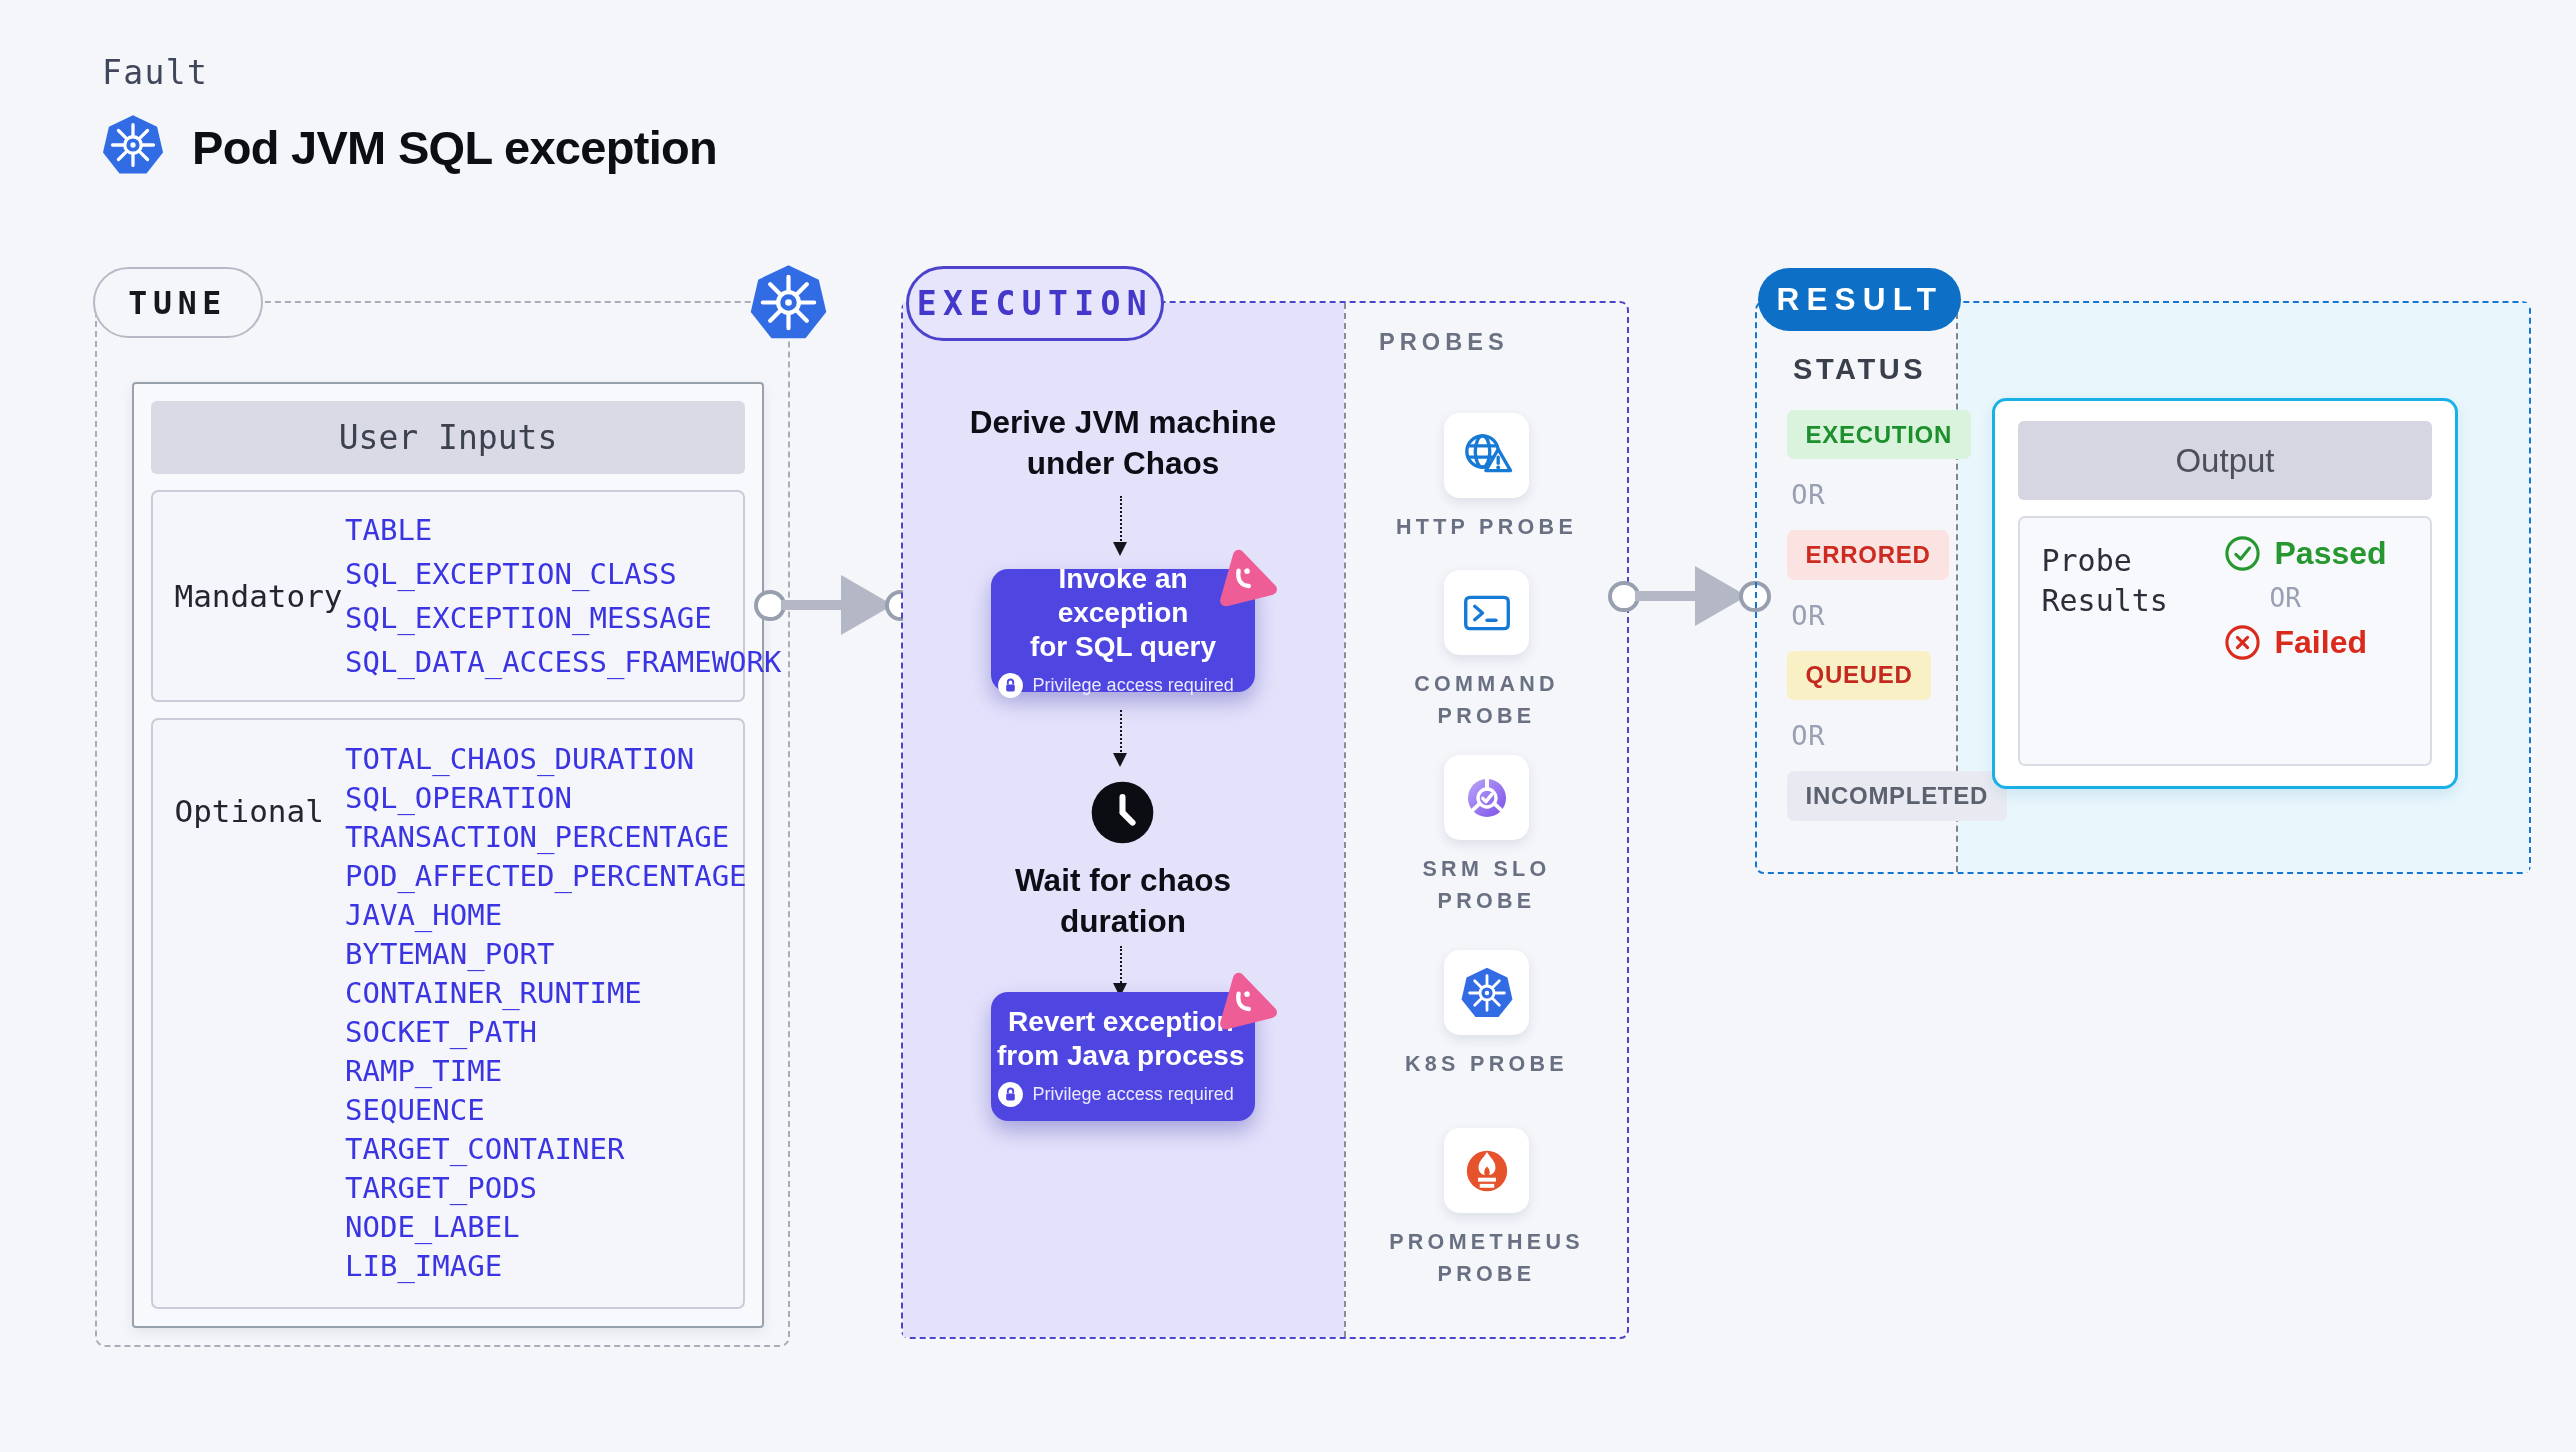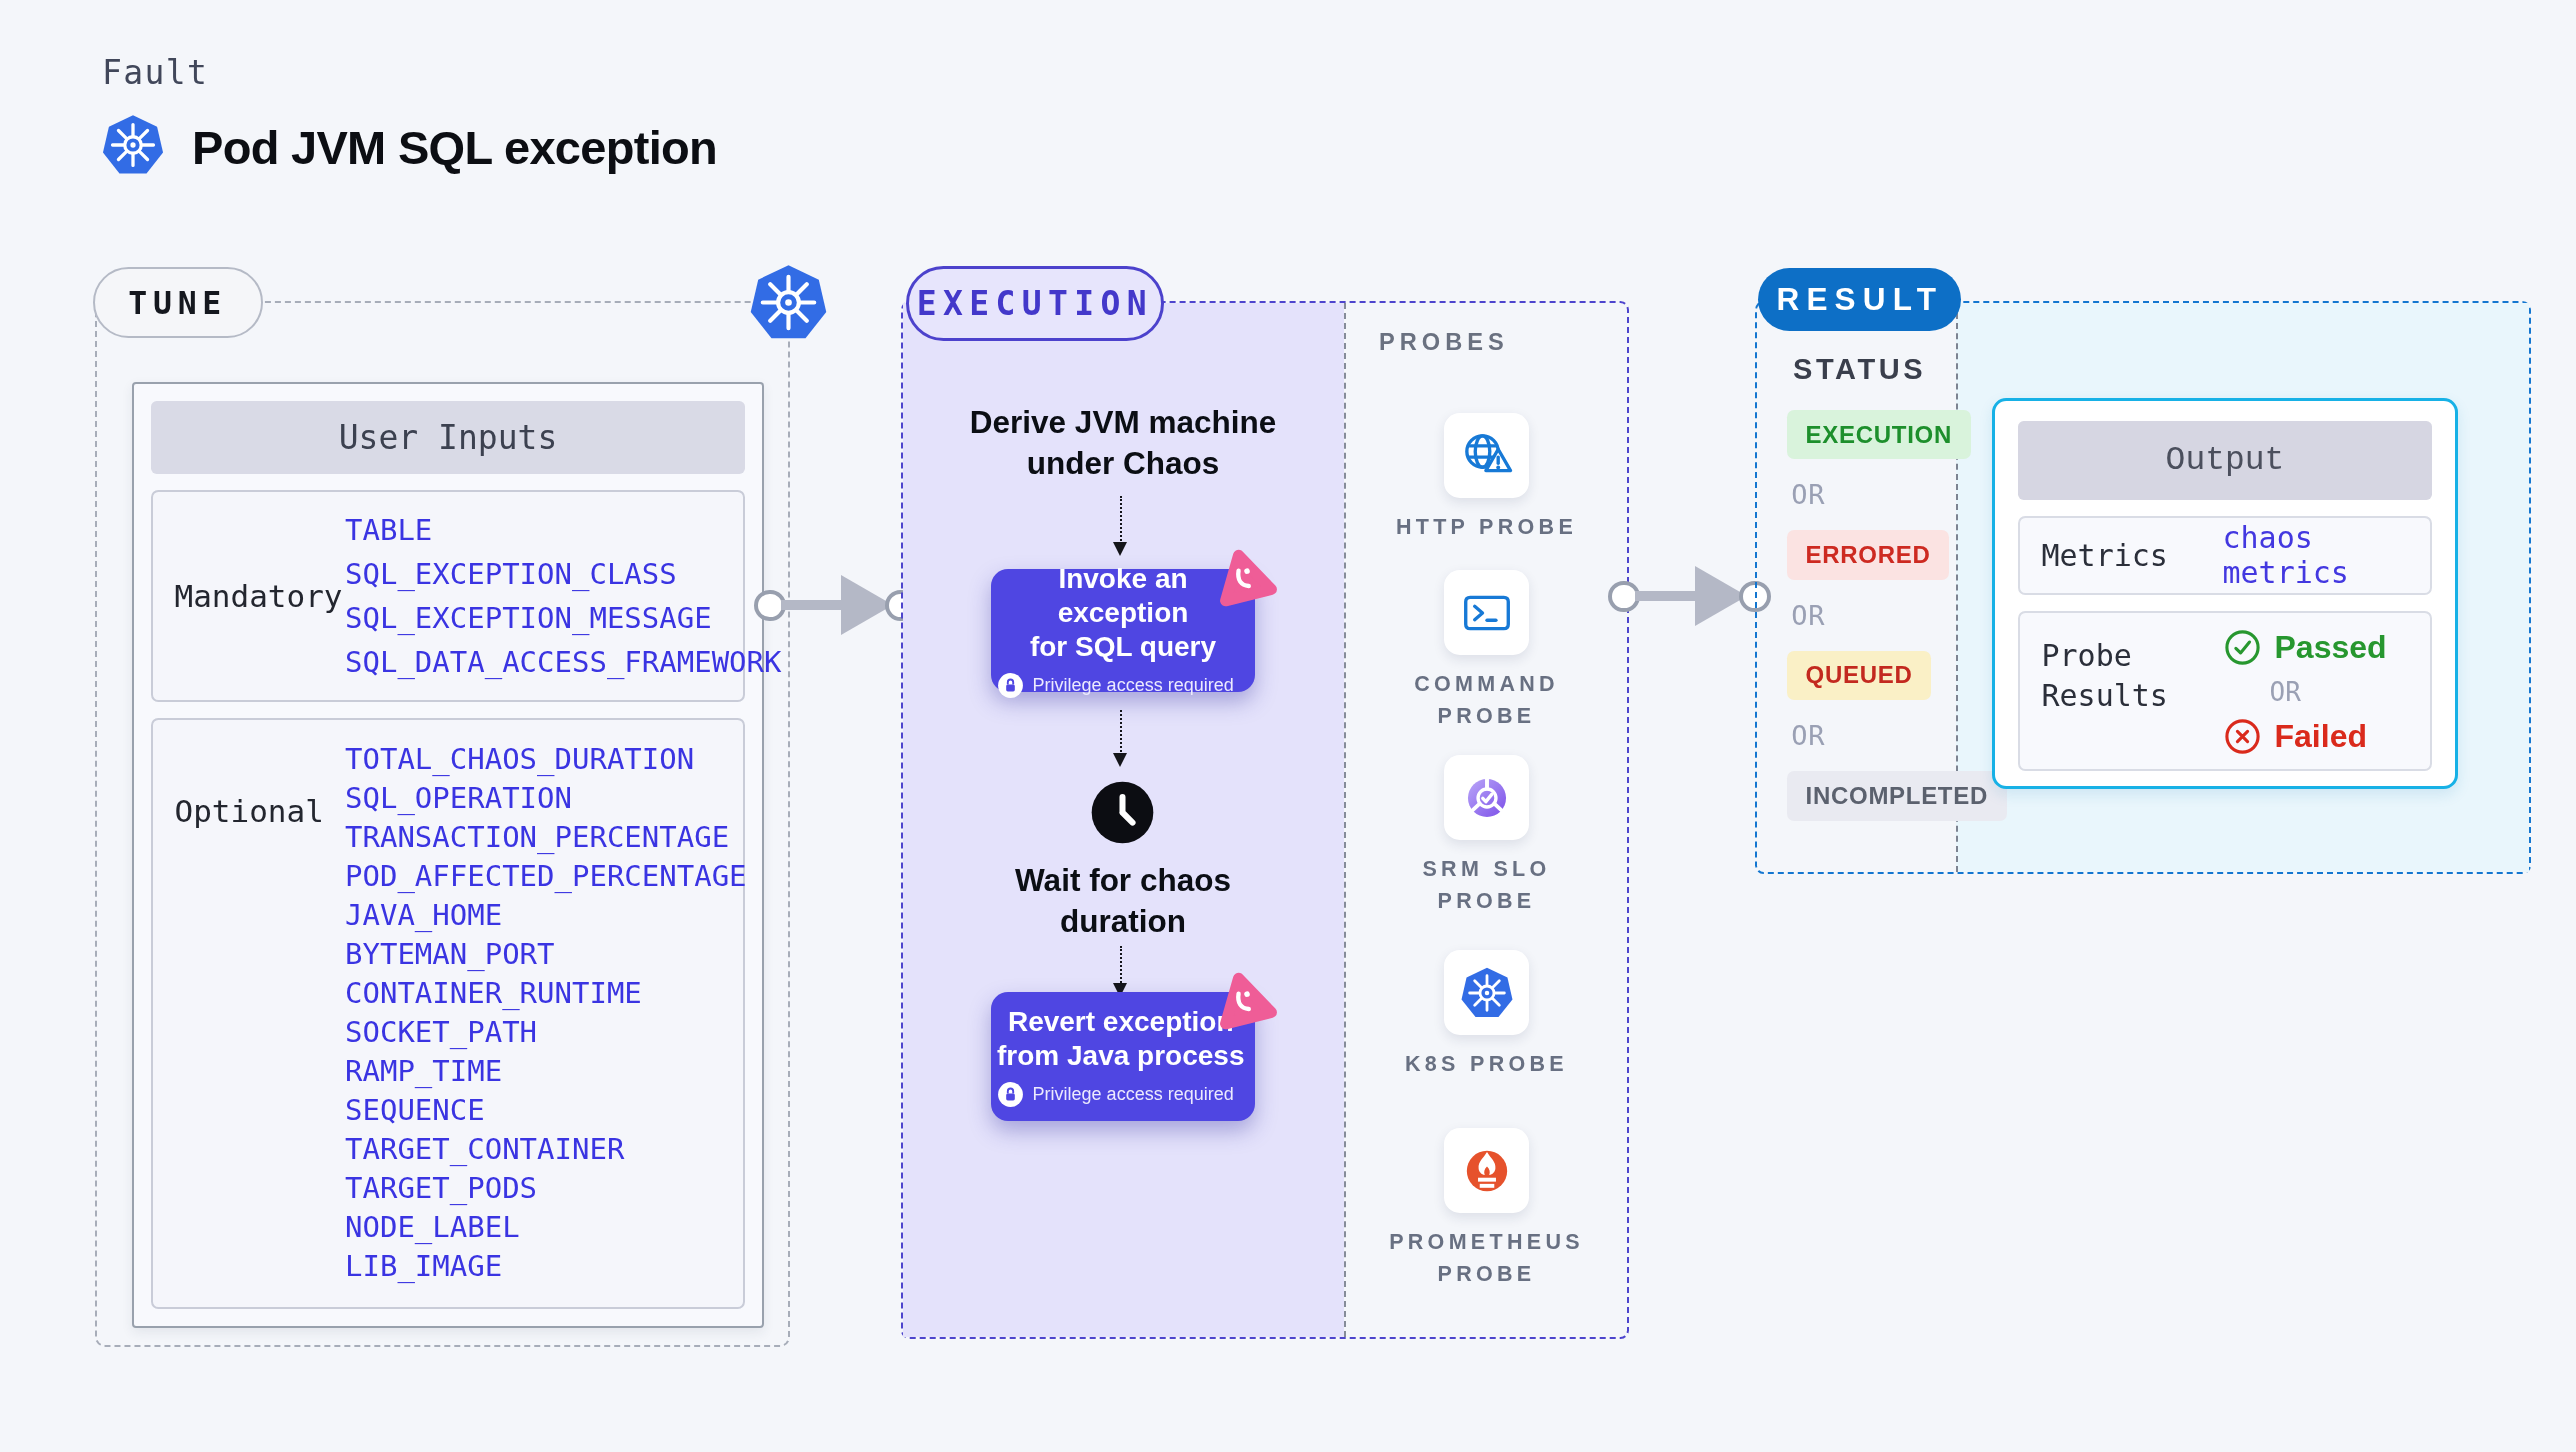--- a/index.html
+++ b/index.html
@@ -104,7 +104,7 @@
               display:flex;flex-direction:column;gap:15.8px;box-shadow:0 5.7px 14.3px rgba(20,120,180,.12);}
   .output-header{height:79px;flex:none;background:#d6d6e2;border-radius:5.7px;display:flex;
                  align-items:center;justify-content:center;font-size:33px;color:#4b4f5d;
-                 font-family:Liberation Mono, monospace;}
+                 font-family:Liberation Sans, sans-serif;}
   .output-row{border:2.1px solid #d9dce5;border-radius:7.2px;background:#f8f9fd;box-sizing:border-box;}
   .metrics-row{height:79px;flex:none;display:flex;align-items:center;padding:0 21.5px;}
   .row-label{font-size:30px;color:#2b2f3a;font-family:"DejaVu Sans Mono",monospace;flex:none;width:181px;}

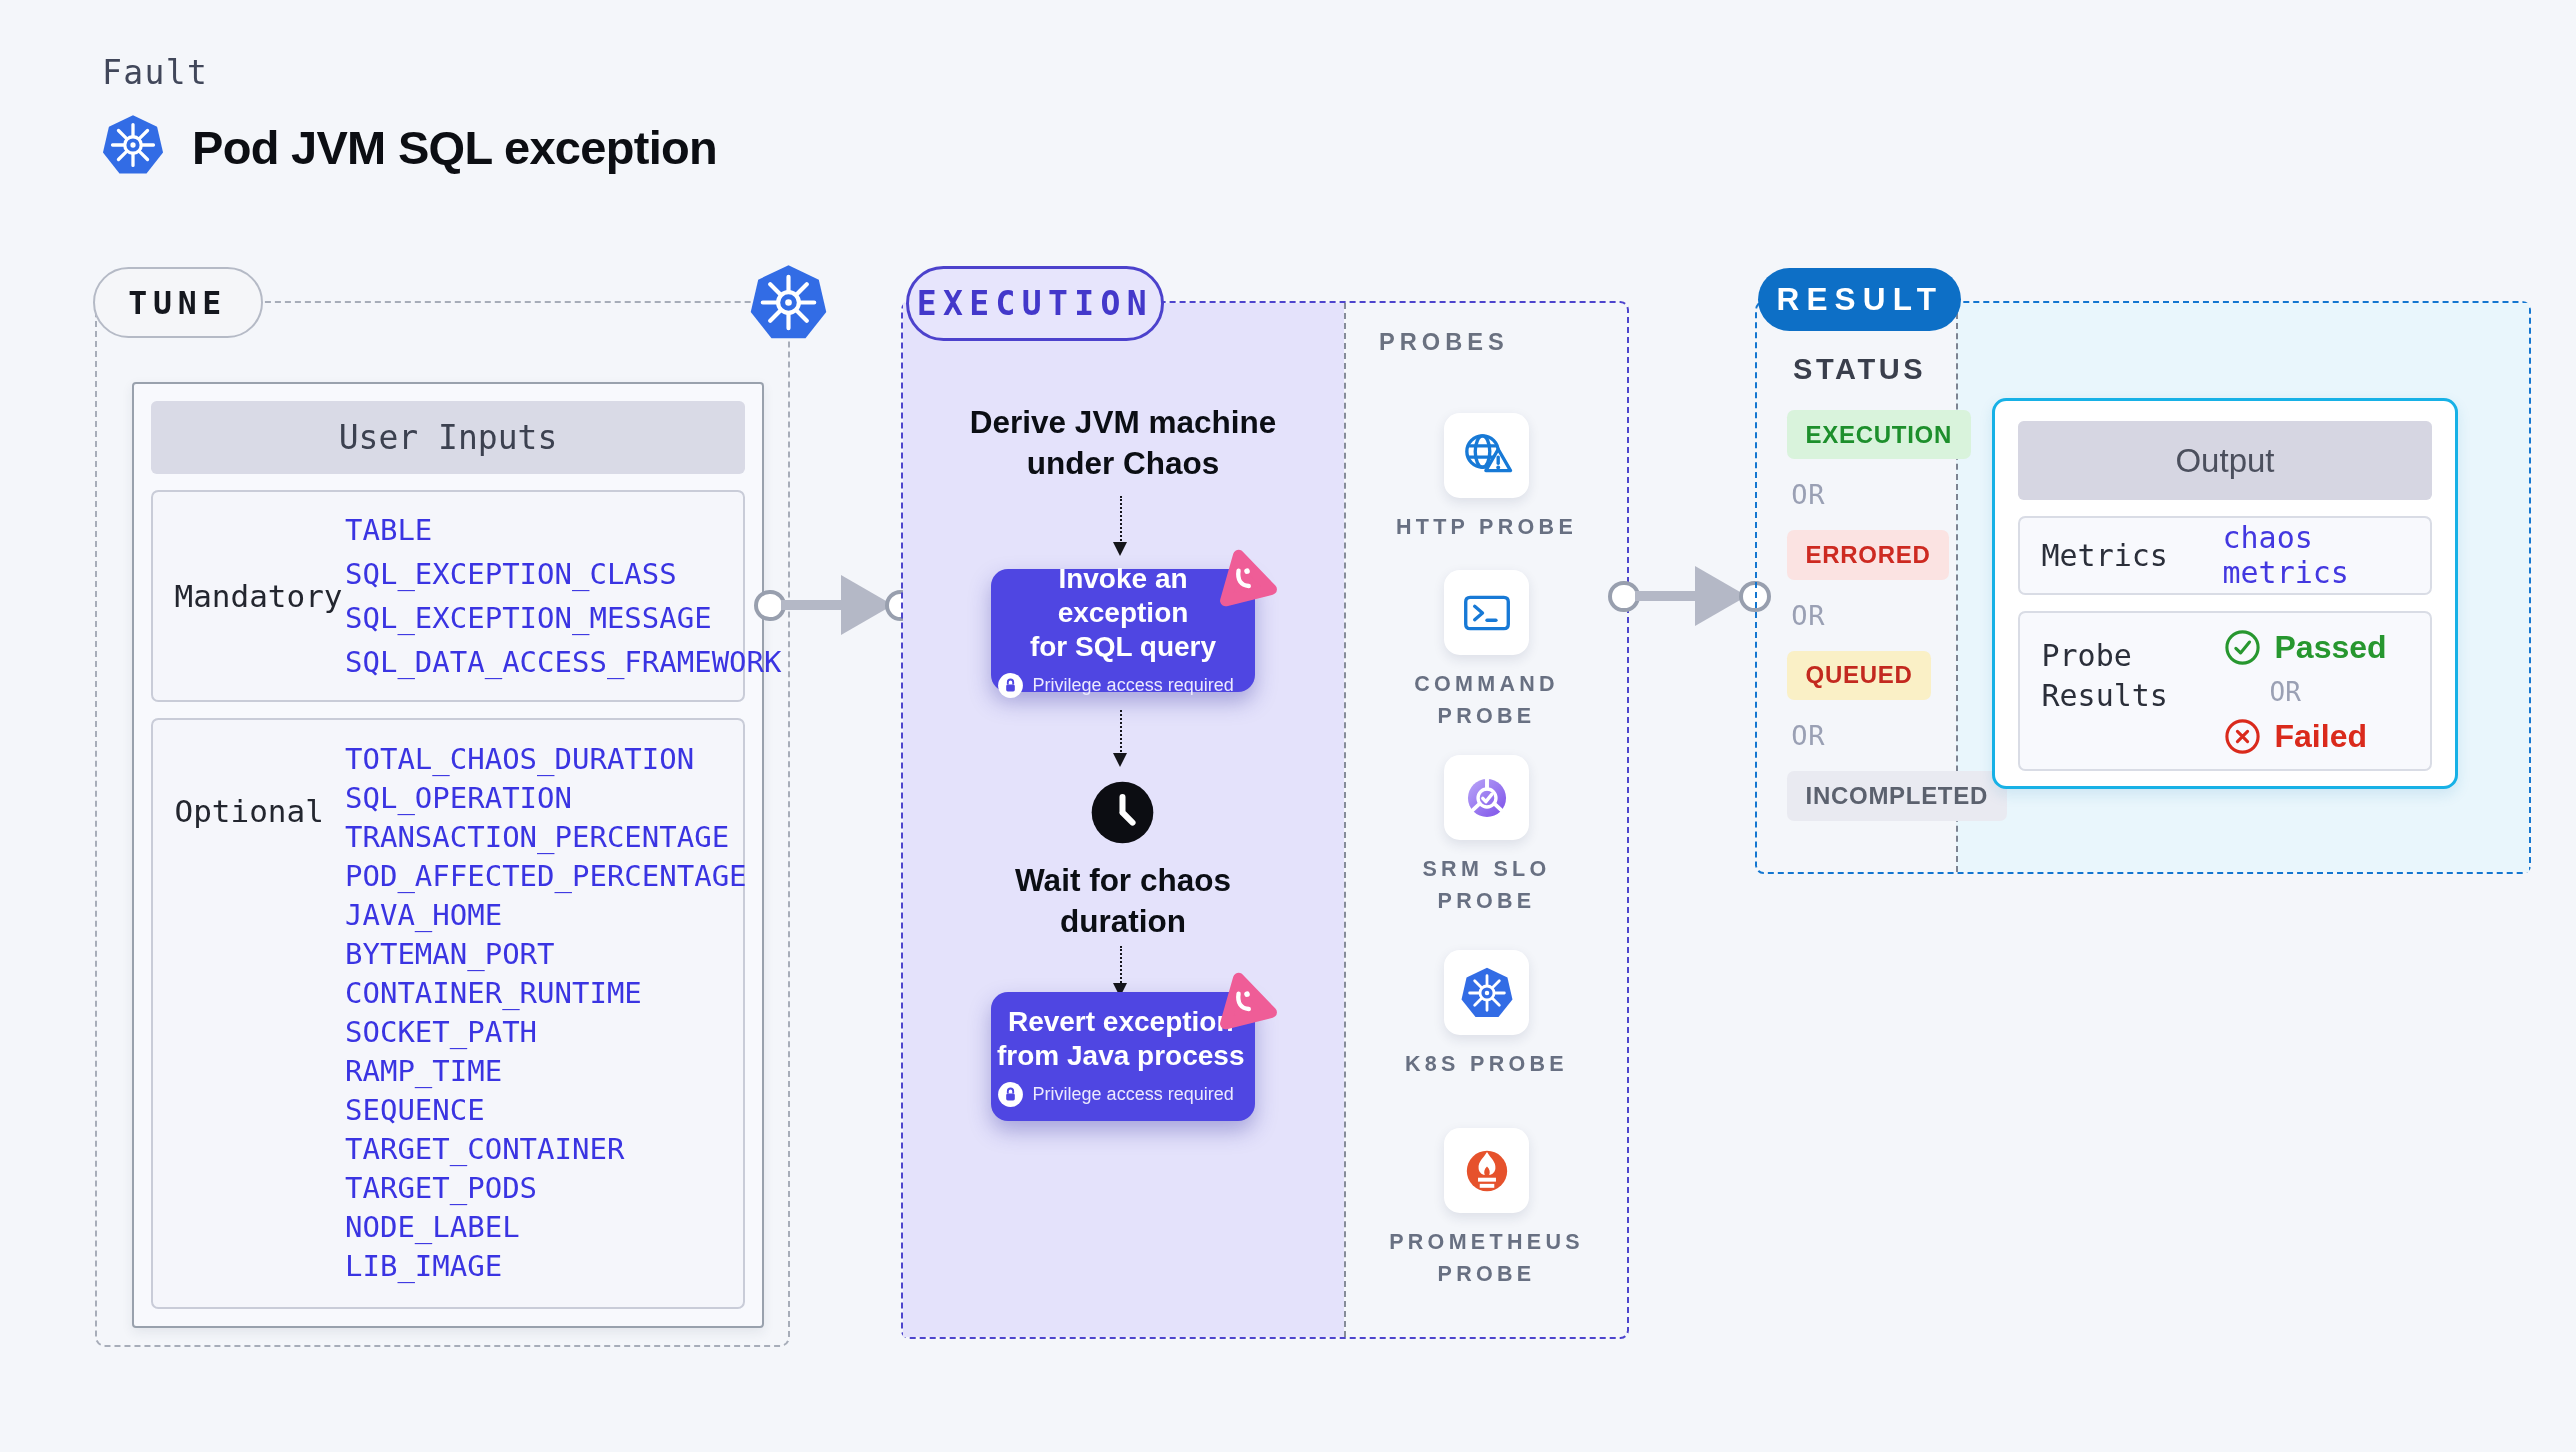--- a/index.html
+++ b/index.html
@@ -377,10 +377,6 @@
     <div class="output-box">
       <div class="output-header">Output</div>
 
-      <div class="output-row metrics-row">
-        <div class="row-label">Metrics</div>
-        <div class="metrics-value">chaos metrics</div>
-      </div>
 
       <div class="output-row probe-results-row">
         <div class="row-label pr-label pre">Probe

